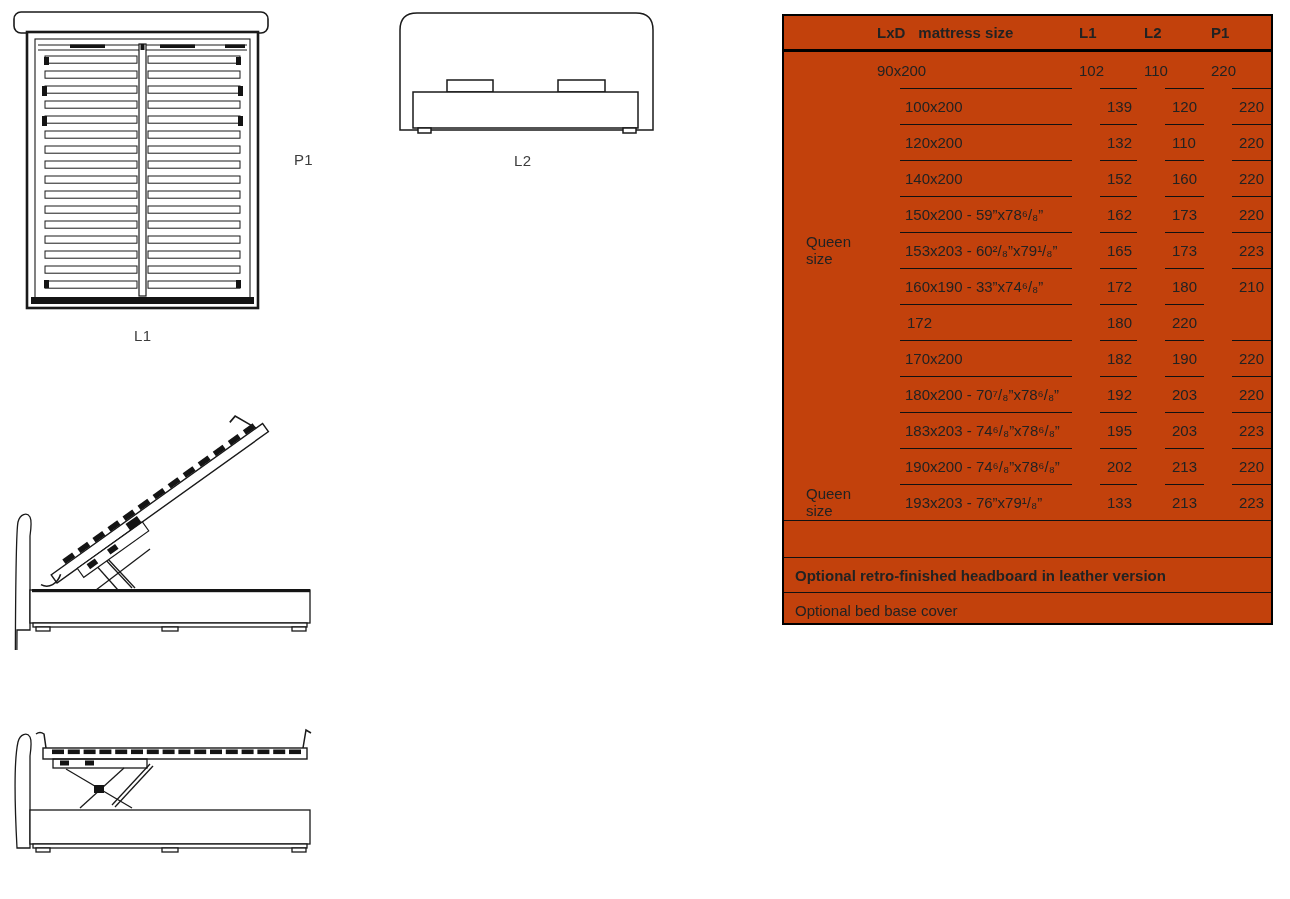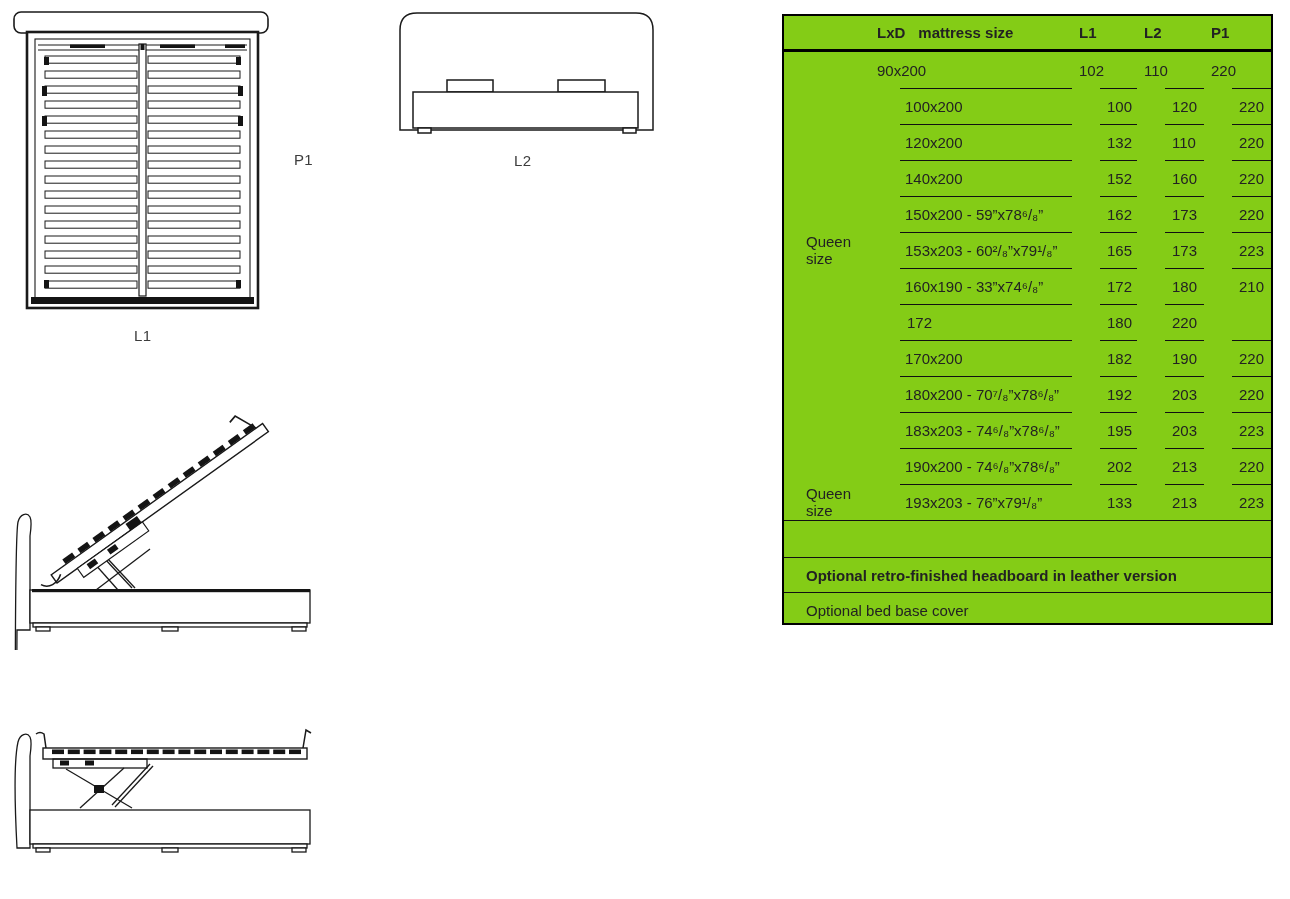--- a/index.html
+++ b/index.html
@@ -12,7 +12,7 @@
 
   
   .size-table { position:absolute; left:782px; top:14px; width:491px; height:611px;
-    border:2px solid #000; font-size:15px; background:#84cc16; }
+    border:2px solid #000; font-size:15px; background:#c2410c; }
   .t-header, .t-row { display:grid; grid-template-columns:88px 200px 65px 67px 1fr; }
   .t-header { height:36px; border-bottom:3px solid #000; font-weight:bold; }
   .t-row { height:36px; }

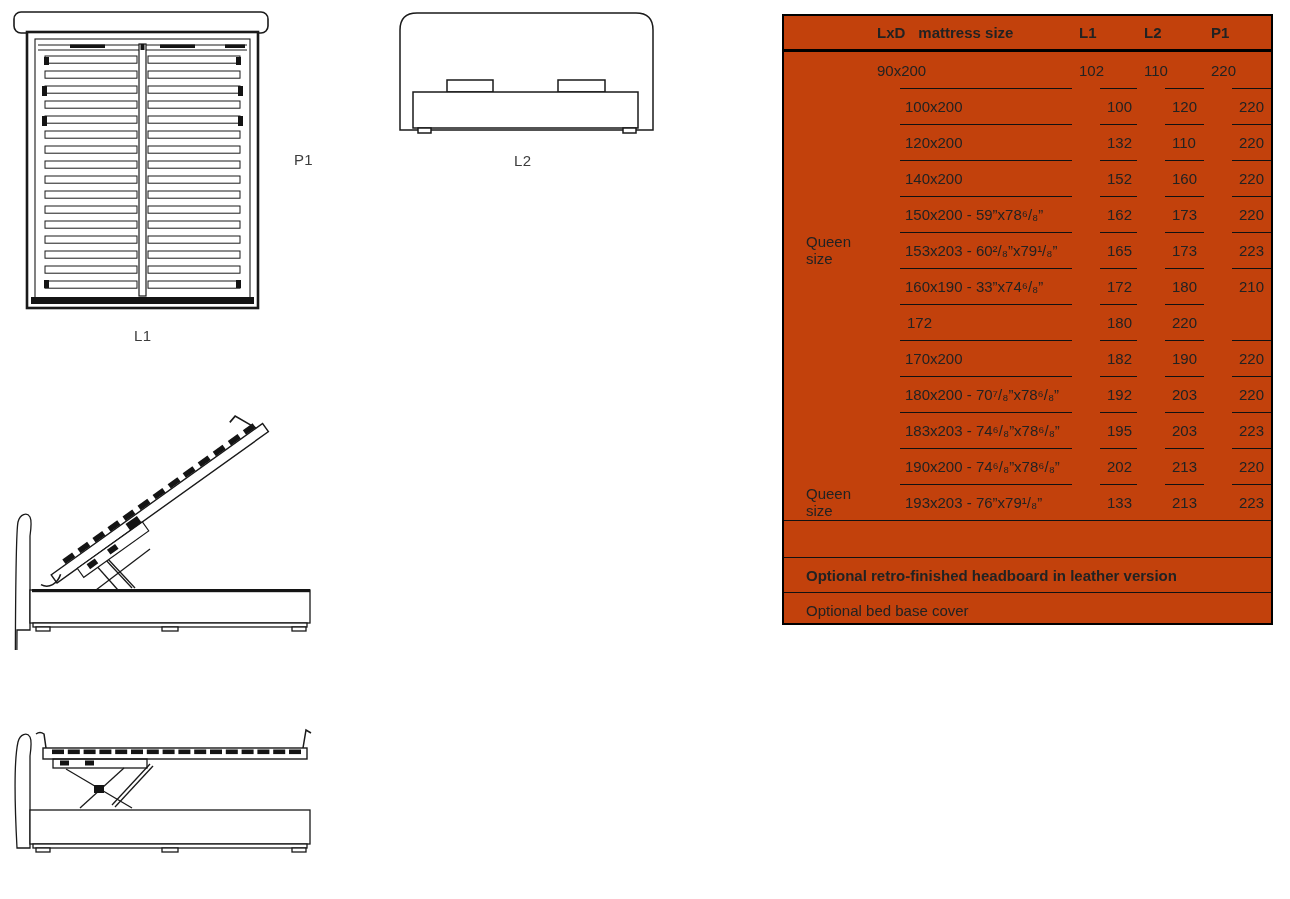--- a/index.html
+++ b/index.html
@@ -226,7 +226,7 @@
         <div class="t-row">
           <div class="c g"></div>
           <div class="c s">100x200</div>
-          <div class="c n">100</div>
+          <div class="c n">139</div>
           <div class="c n">120</div>
           <div class="c n">220</div>
         </div>

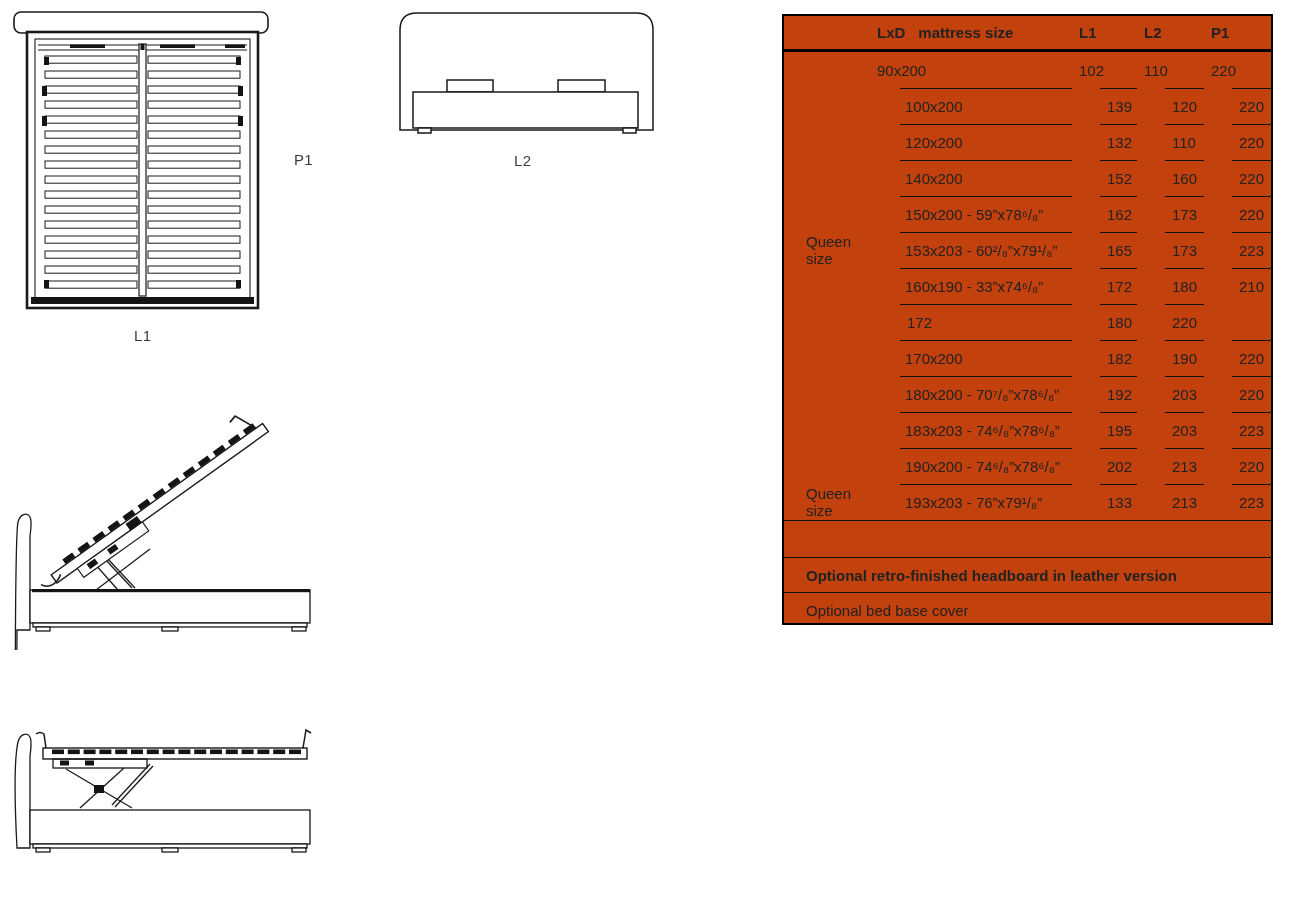--- a/index.html
+++ b/index.html
@@ -24,7 +24,7 @@
   #table-rows .t-row:not(:first-child) .c:not(.g) { border-top:1.2px solid #111;margin-left:28px; }
   .t-spacer { height:37px; border-top:1.5px solid #111; }
   .t-note { height:35px; border-top:1.2px solid #111; display:flex; align-items:center;
-    padding-left:22px; font-size:15px; }
+    padding-left:11px; font-size:15px; }
   .t-note.bold { font-weight:bold; }
 </style>
 </head>

